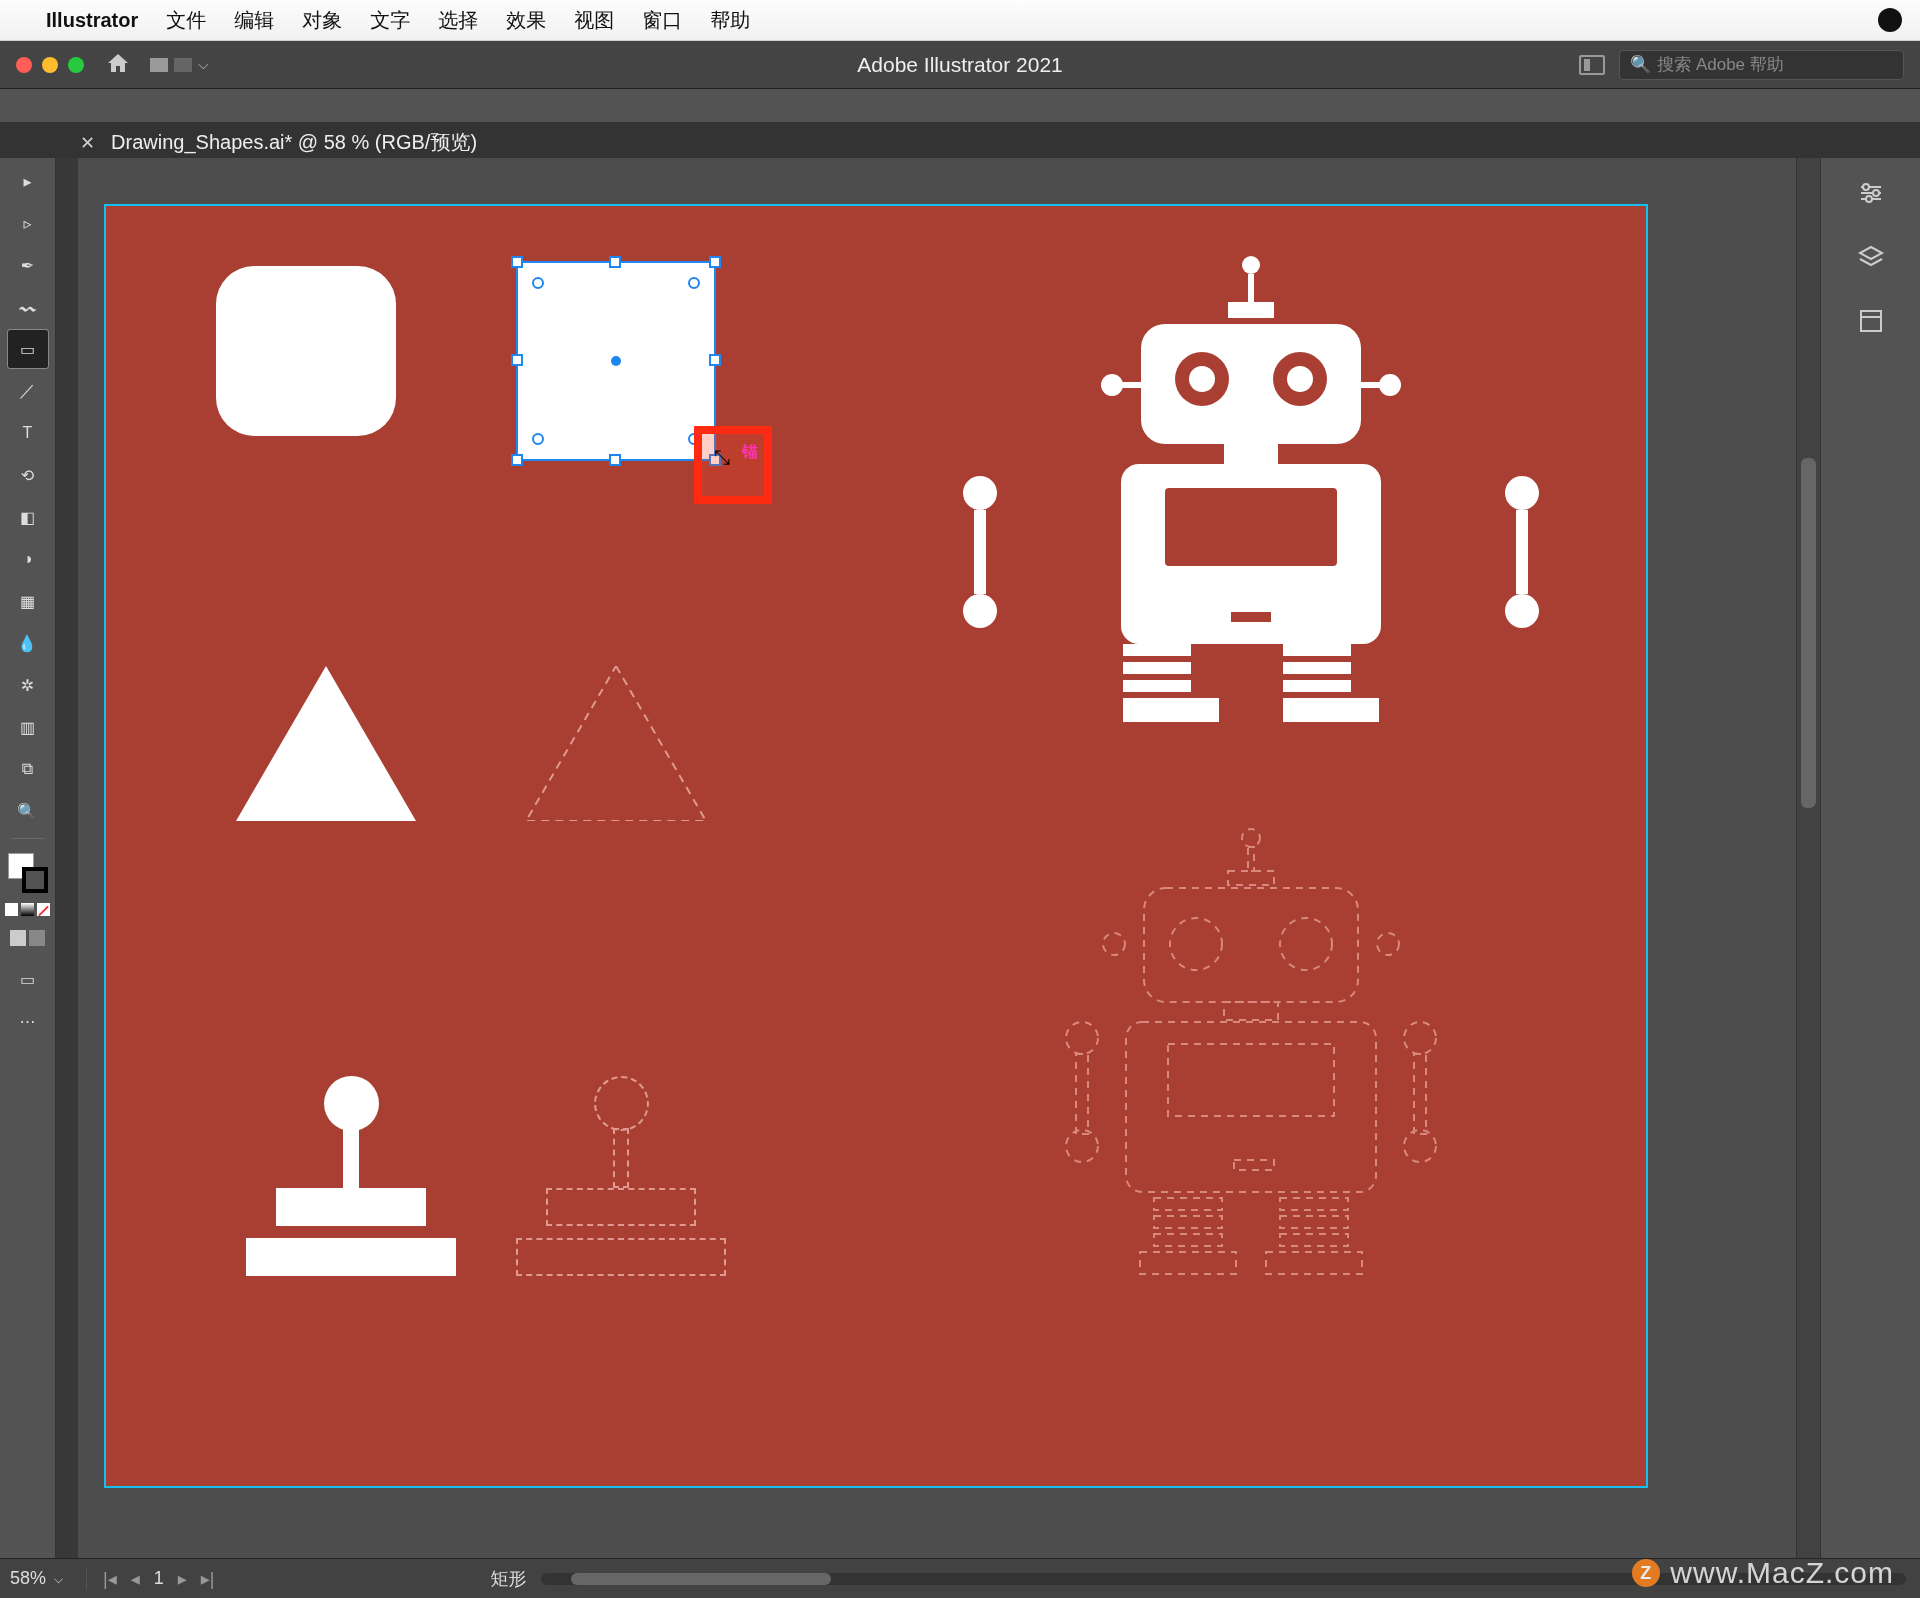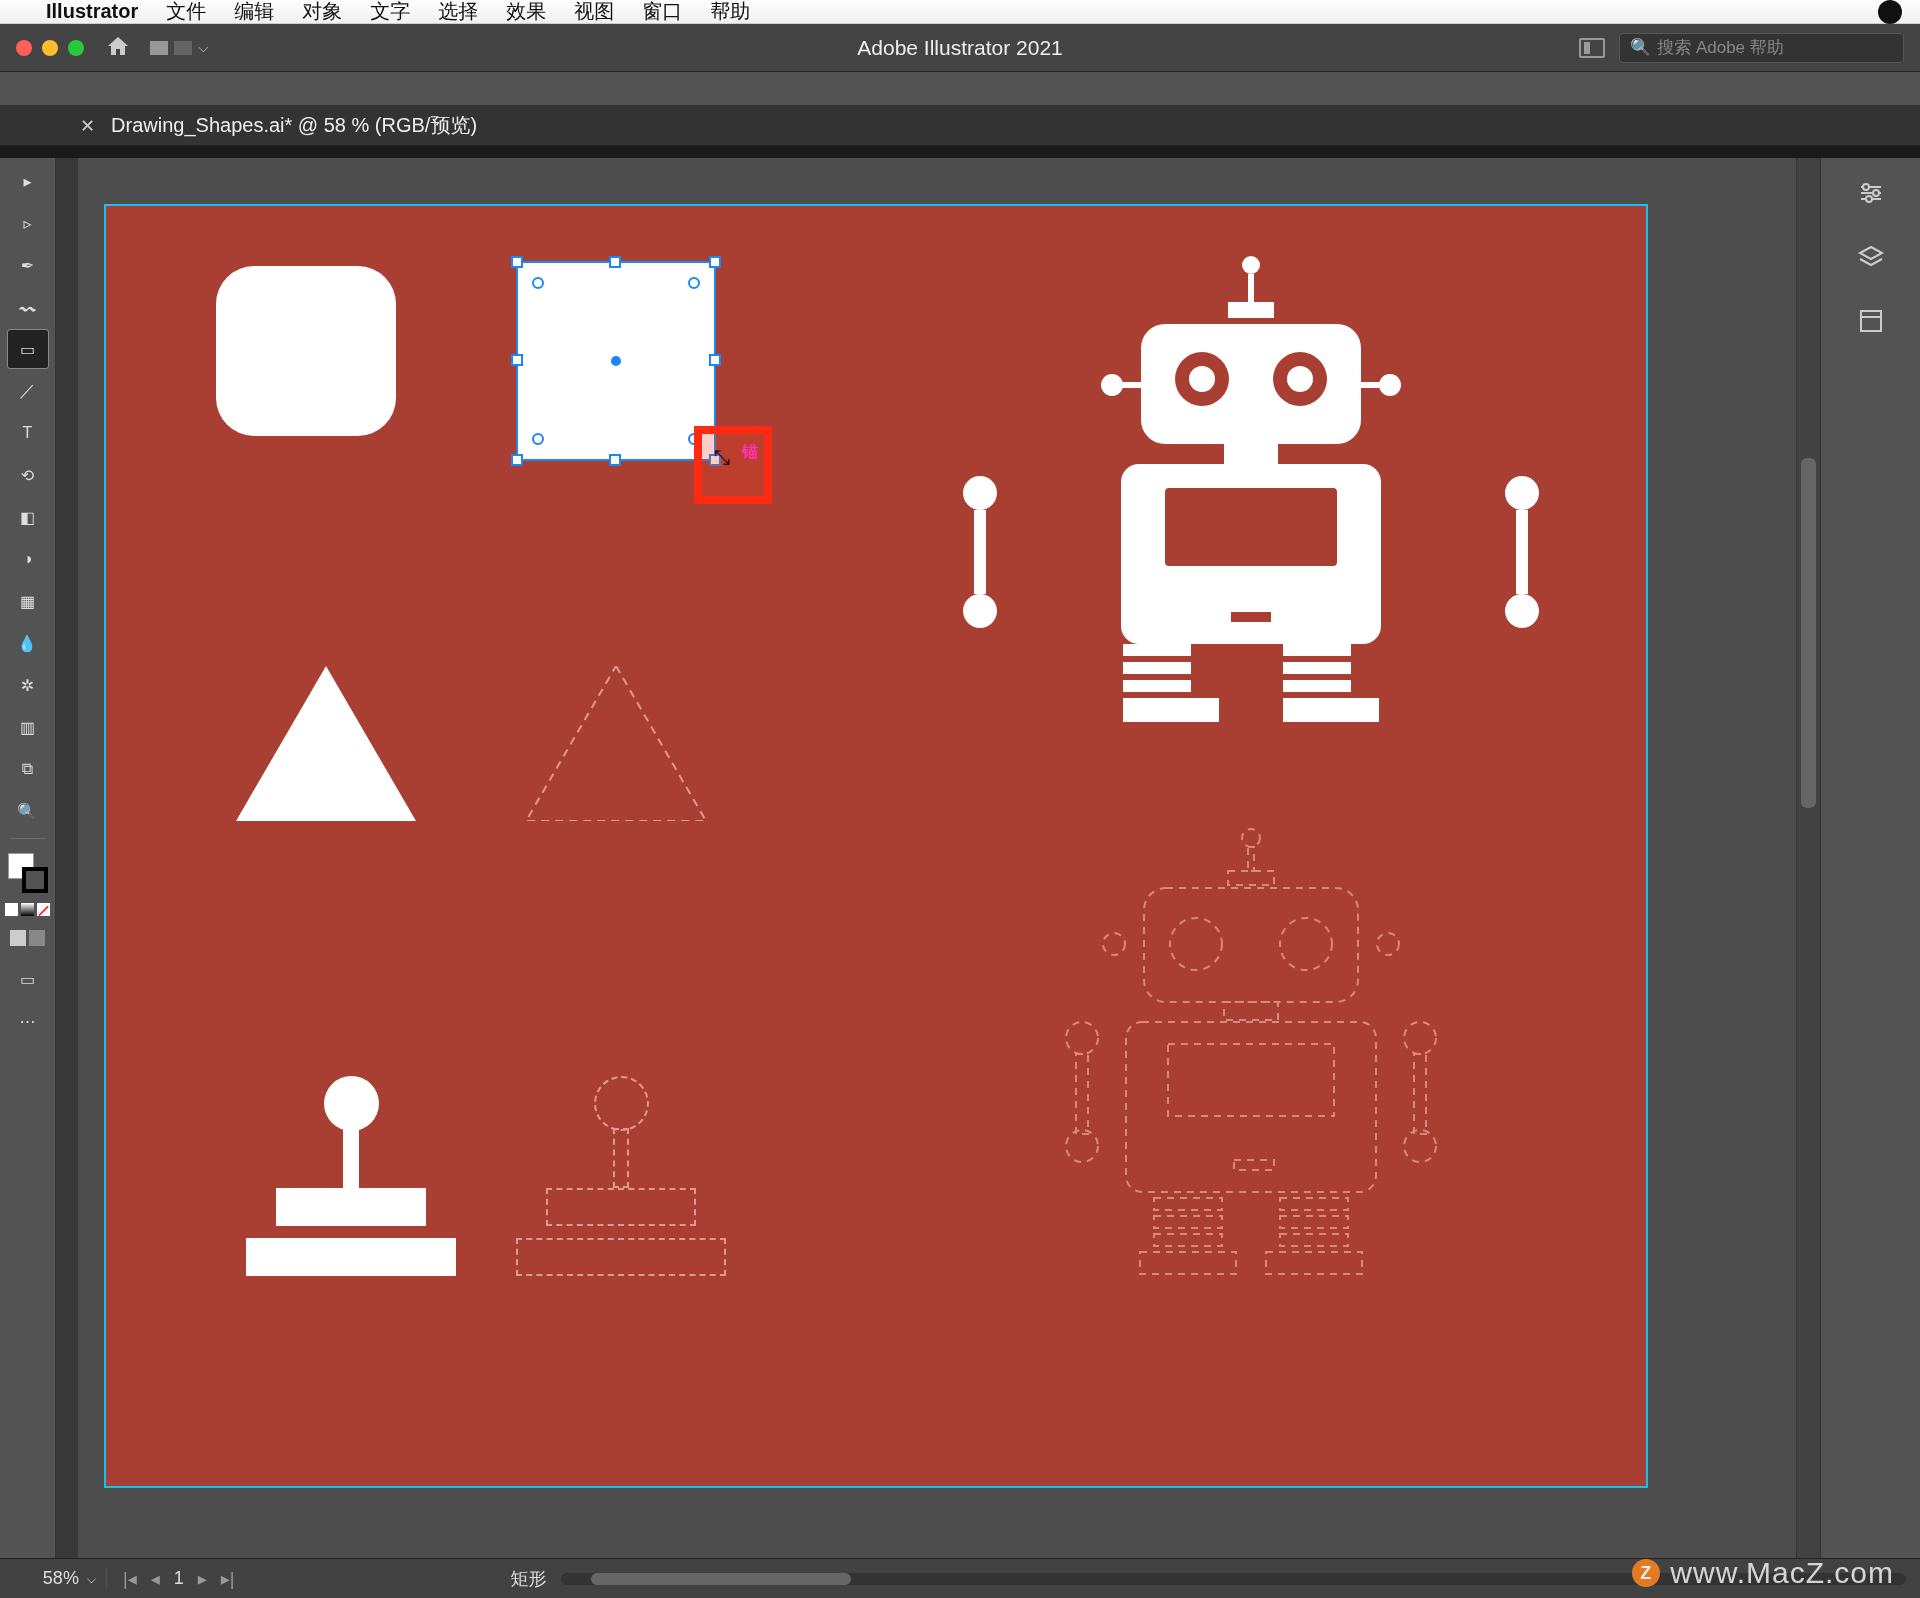--- a/index.html
+++ b/index.html
@@ -6,7 +6,7 @@
 body { background: #1a1a1a; width: 1920px; height: 1598px; overflow: hidden; position: relative; }
 
 
-.macos-menubar { height: 24px; background: linear-gradient(#fdfdfd,#f1f1f1); display: flex; align-items: center; padding: 0 18px; gap: 28px; font-size: 20px; color: #111; border-bottom: 1px solid #cfcfcf; }
+.macos-menubar { height: 41px; background: linear-gradient(#fdfdfd,#f1f1f1); display: flex; align-items: center; padding: 0 18px; gap: 28px; font-size: 20px; color: #111; border-bottom: 1px solid #cfcfcf; }
 .macos-menubar .apple { font-size: 22px; }
 .macos-menubar .app-name { font-weight: 700; }
 .macos-menubar .right { margin-left: auto; width: 24px; height: 24px; border-radius: 50%; background: #111; }

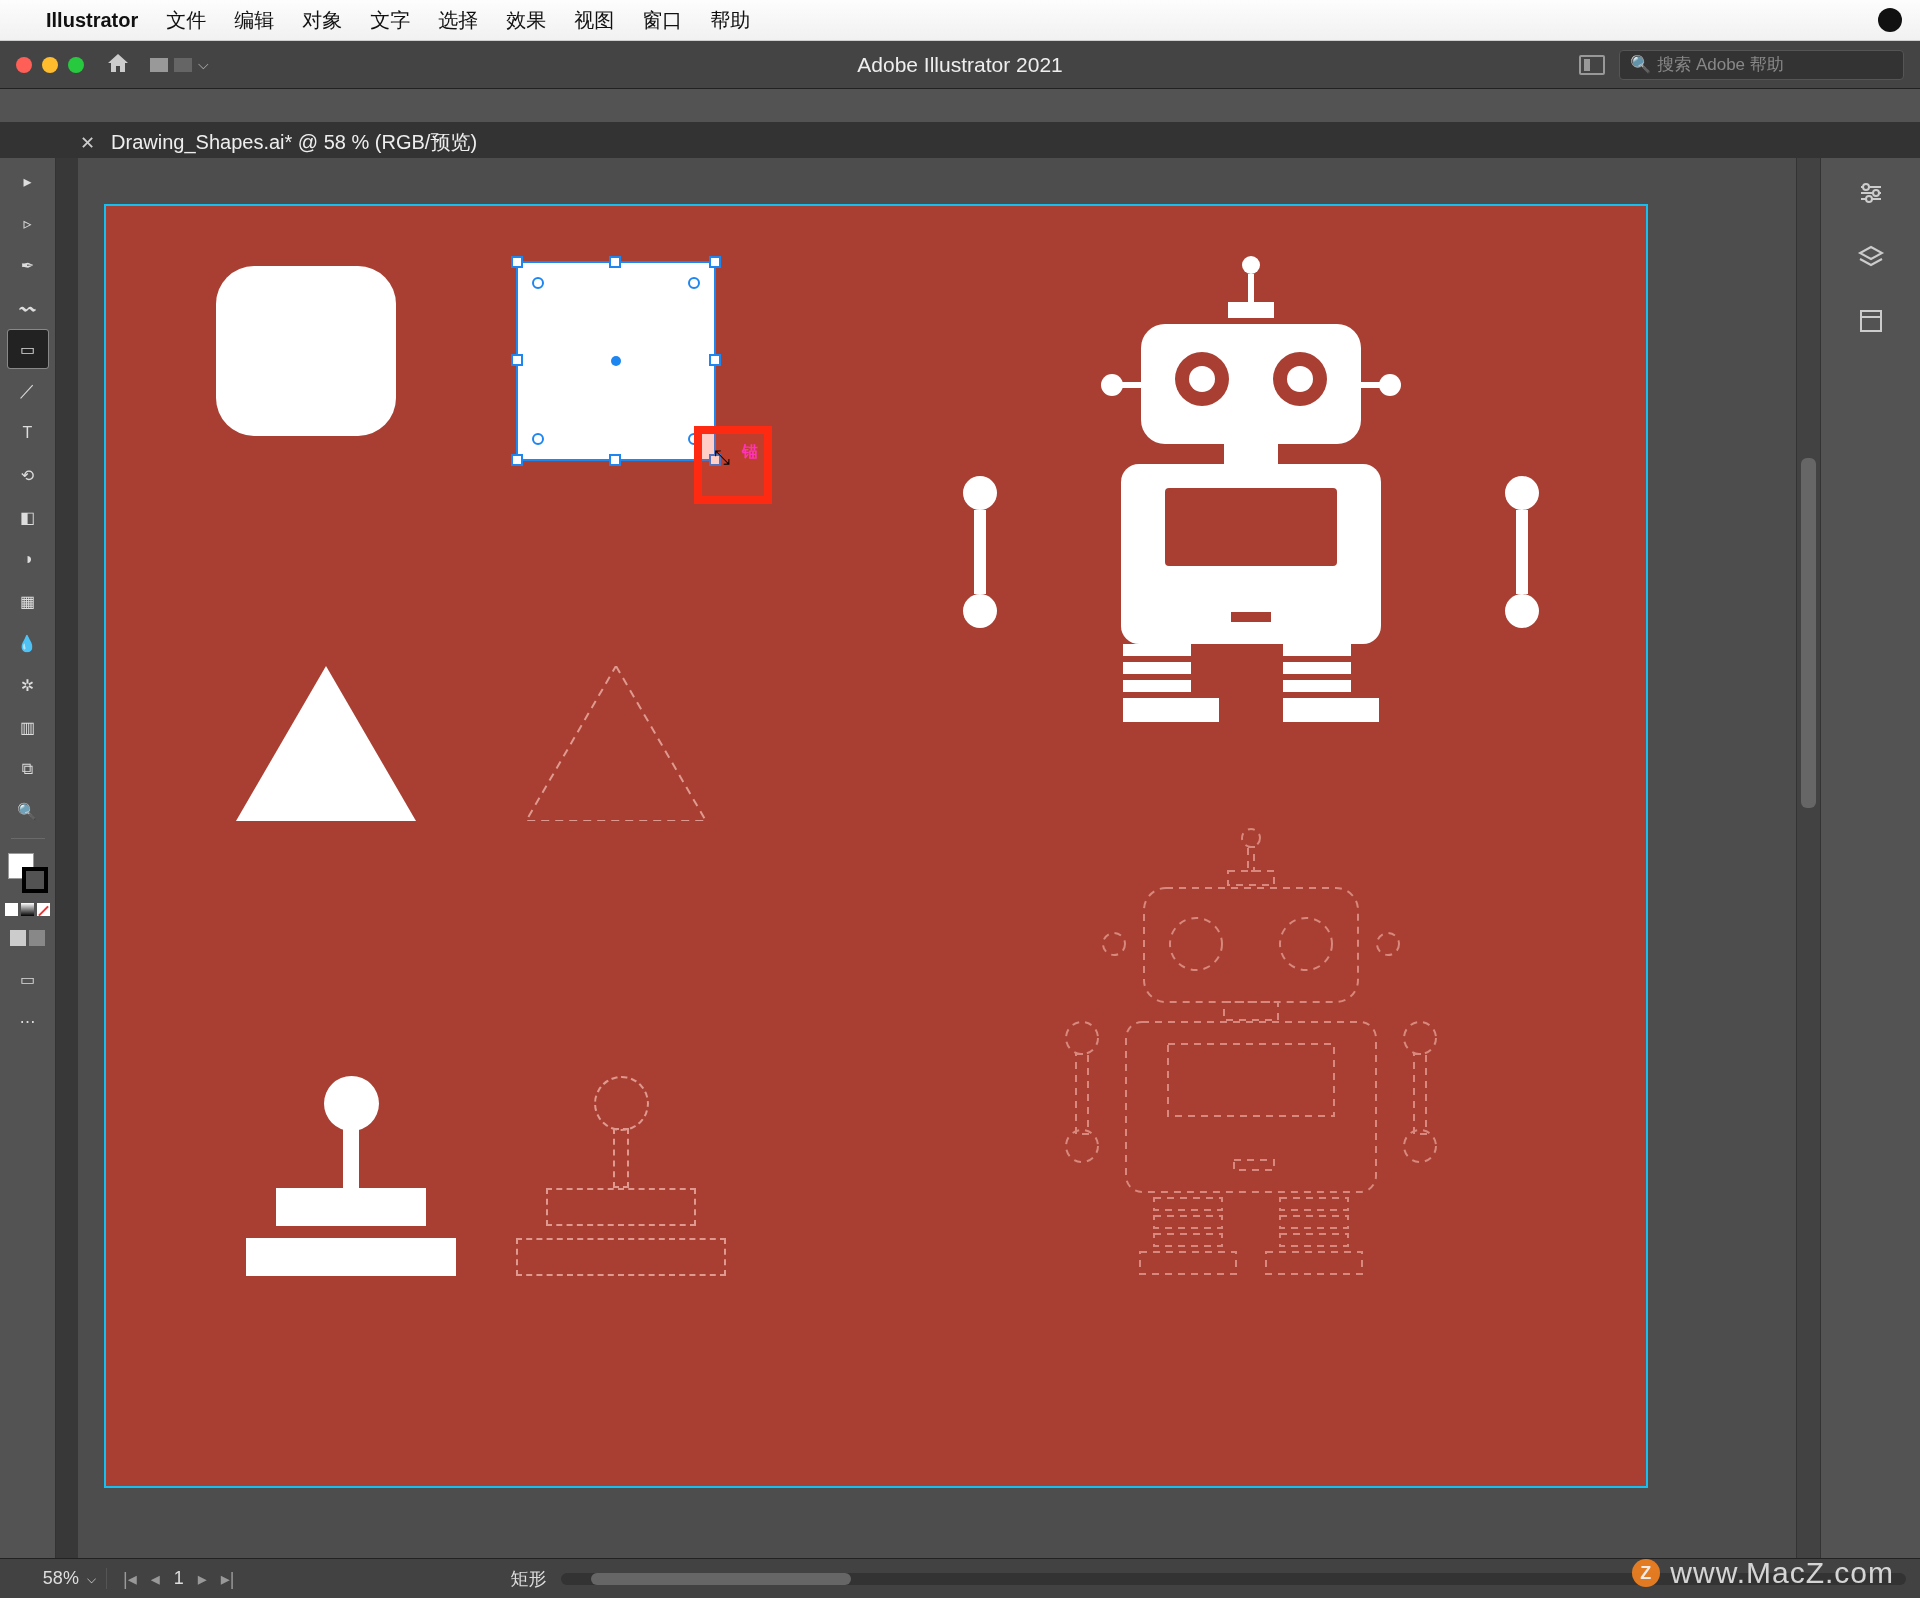--- a/index.html
+++ b/index.html
@@ -133,7 +133,7 @@
 
 
 .statusbar{position:absolute;left:0;right:0;bottom:0;height:40px;background:#424242;display:flex;align-items:center;color:#ddd;font-size:18px;border-top:1px solid #222;}
-.statusbar .zoom{width:107px;padding:0 10px;border-right:1px solid #555;display:flex;align-items:center;gap:8px;justify-content:flex-end;}
+.statusbar .zoom{width:87px;padding:0 10px;border-right:1px solid #555;display:flex;align-items:center;gap:8px;}
 .statusbar .zoom .chev{font-size:12px;}
 .statusbar .nav{display:flex;align-items:center;gap:14px;padding:0 16px;}
 .statusbar .nav .btn{color:#999;}

